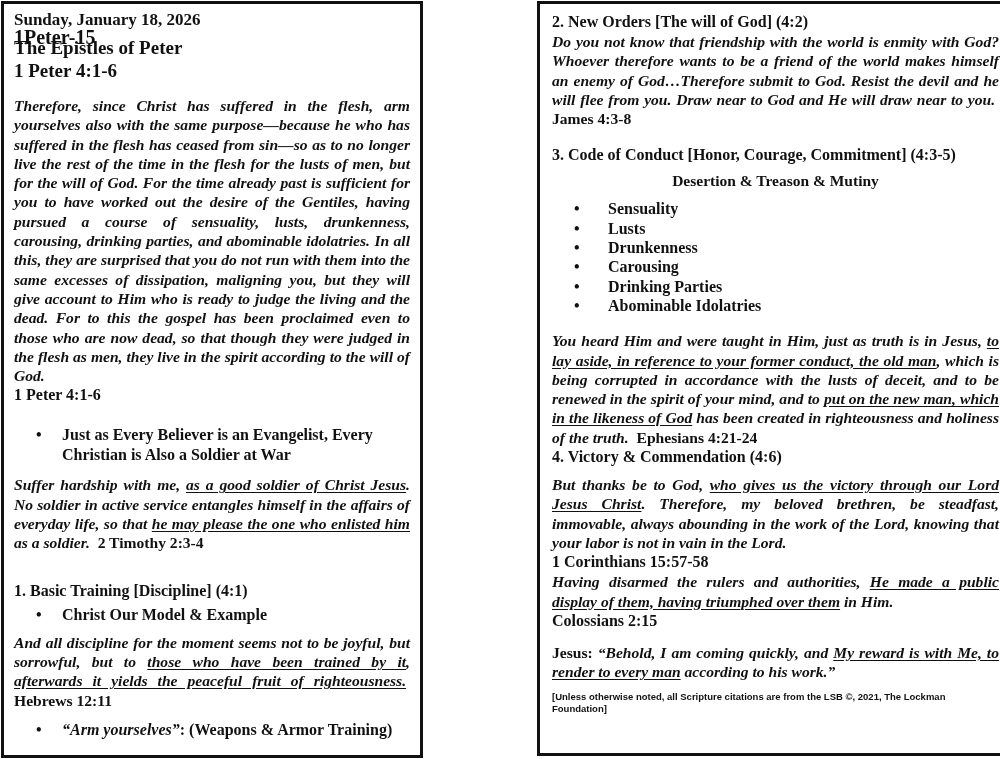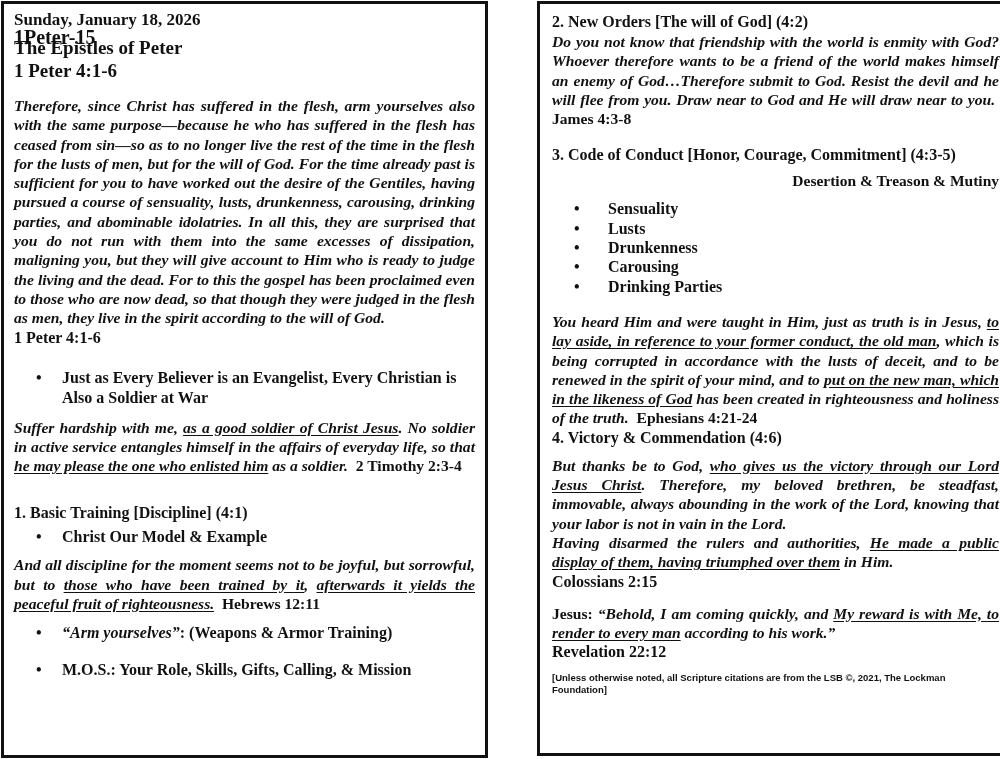--- a/index.html
+++ b/index.html
@@ -6,7 +6,7 @@
   body { width:1000px; height:759px; position:relative; overflow:hidden;
          font-family:"Liberation Serif", serif; color:#111; }
   .panel { position:absolute; box-sizing:border-box; border:3px solid #111; background:#fff; }
-  #left  { left:1px; top:1px; width:487px; height:757px; padding:6px 10px 0 10px; }
+  #left  { left:1px; top:1px; width:422px; height:757px; padding:6px 10px 0 10px; }
   #right { left:537px; top:1px; width:477px; height:755px; padding:8px 12px 0 12px; }
   .date { font-size:17px; font-weight:bold; line-height:20px; }
   .code { font-size:20px; font-weight:bold; line-height:14px; }

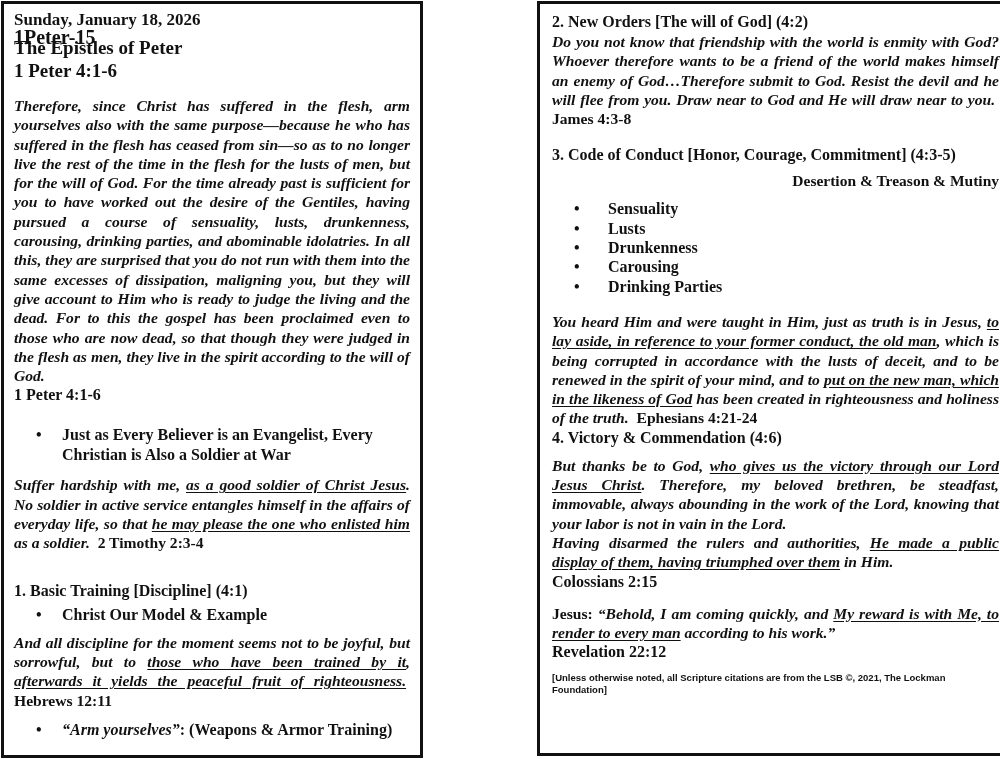--- a/index.html
+++ b/index.html
@@ -18,7 +18,7 @@
   ul { margin:0; padding:0; list-style:none; }
   li.bullet { position:relative; padding-left:48px; font-size:16px; font-weight:bold; line-height:20px; }
   li.bullet::before { content:"•"; position:absolute; left:22px; top:0; }
-  .center { text-align:right; }
+  .center { text-align:center; }
   .note { font-family:"Liberation Sans", sans-serif; font-size:9.5px; font-weight:bold; line-height:12px; }
 </style>
 </head>

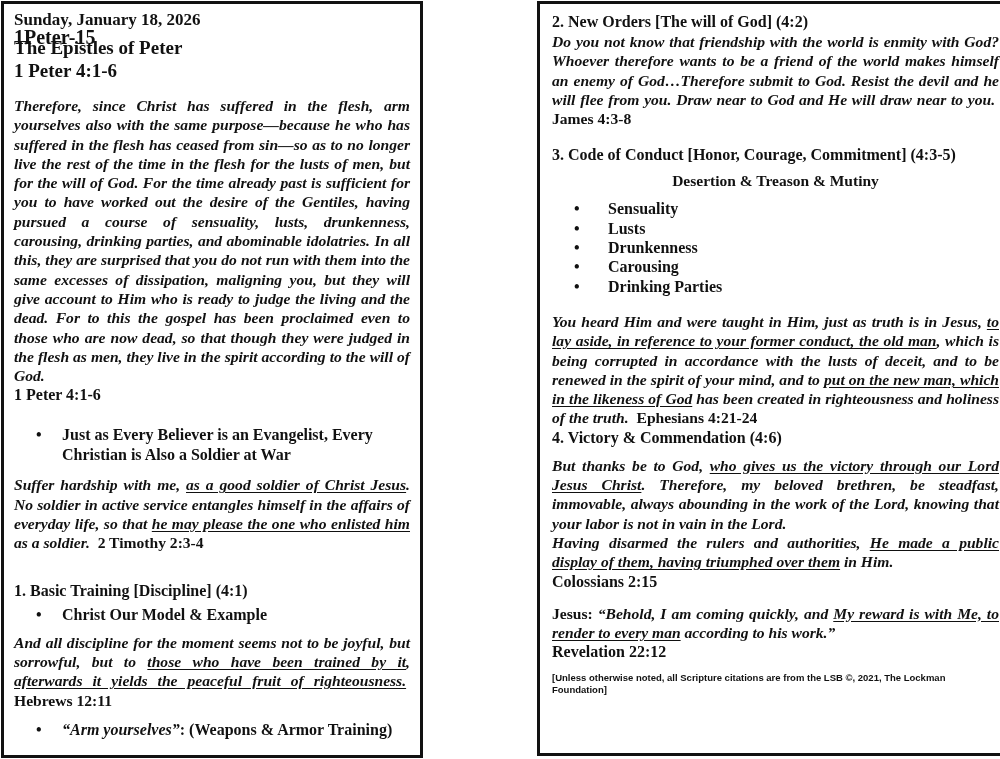--- a/index.html
+++ b/index.html
@@ -62,6 +62,7 @@
     <li class="bullet" style="padding-left:56px;line-height:19.3px">Drunkenness</li>
     <li class="bullet" style="padding-left:56px;line-height:19.3px">Carousing</li>
     <li class="bullet" style="padding-left:56px;line-height:19.3px">Drinking Parties</li>
+    <li class="bullet" style="padding-left:56px;line-height:19.3px">Abominable Idolatries</li>
   </ul>
 
   <p class="para" style="margin-top:16px"><span>You heard Him and were taught in Him, just as truth is in Jesus, </span><u>to lay aside, in reference to your former conduct, the old man</u><span>, which is being corrupted in accordance with the lusts of deceit, and to be renewed in the spirit of your mind, and to </span><u>put on the new man, which in the likeness of God</u><span> has been created in righteousness and holiness of the truth.</span>&nbsp; <span class="ref">Ephesians 4:21-24</span></p>

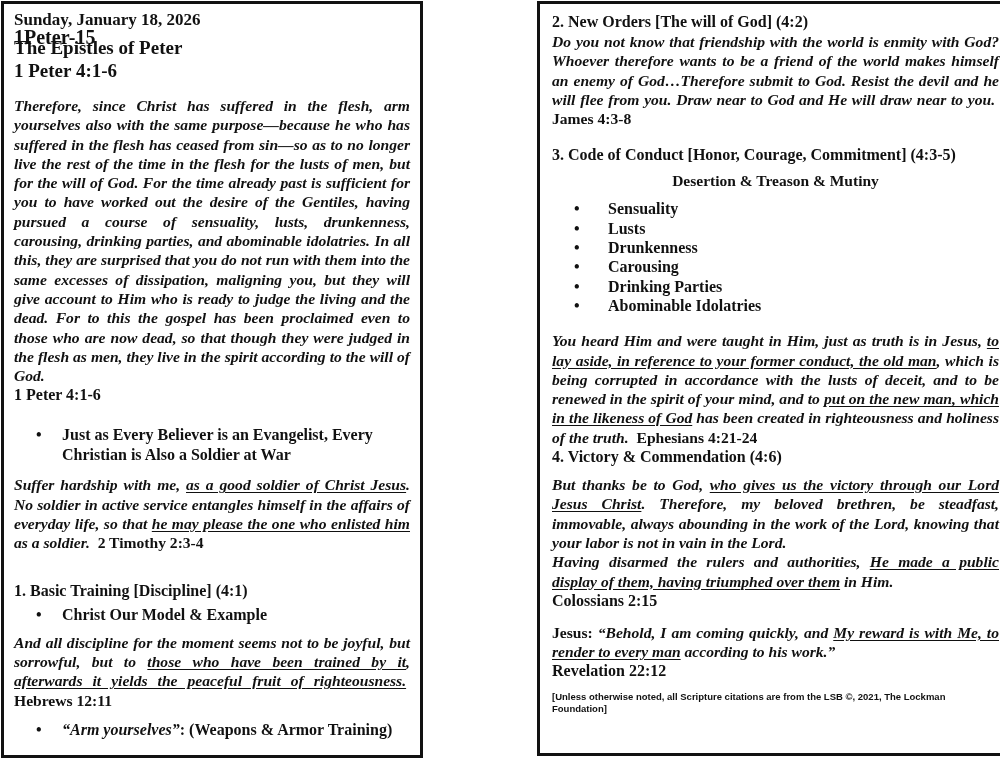--- a/index.html
+++ b/index.html
@@ -69,6 +69,7 @@
 
   <div class="heading" style="">4. Victory &amp; Commendation (4:6)</div>
   <p class="para" style="margin-top:8px"><span>But thanks be to God, </span><u>who gives us the victory through our Lord Jesus Christ</u><span>. Therefore, my beloved brethren, be steadfast, immovable, always abounding in the work of the Lord, knowing that your labor is not in vain in the Lord.</span></p>
+  <div class="heading">1 Corinthians 15:57-58</div>
 
   <p class="para" style=""><span>Having disarmed the rulers and authorities, </span><u>He made a public display of them, having triumphed over them</u><span> in Him.</span></p>
   <div class="heading">Colossians 2:15</div>

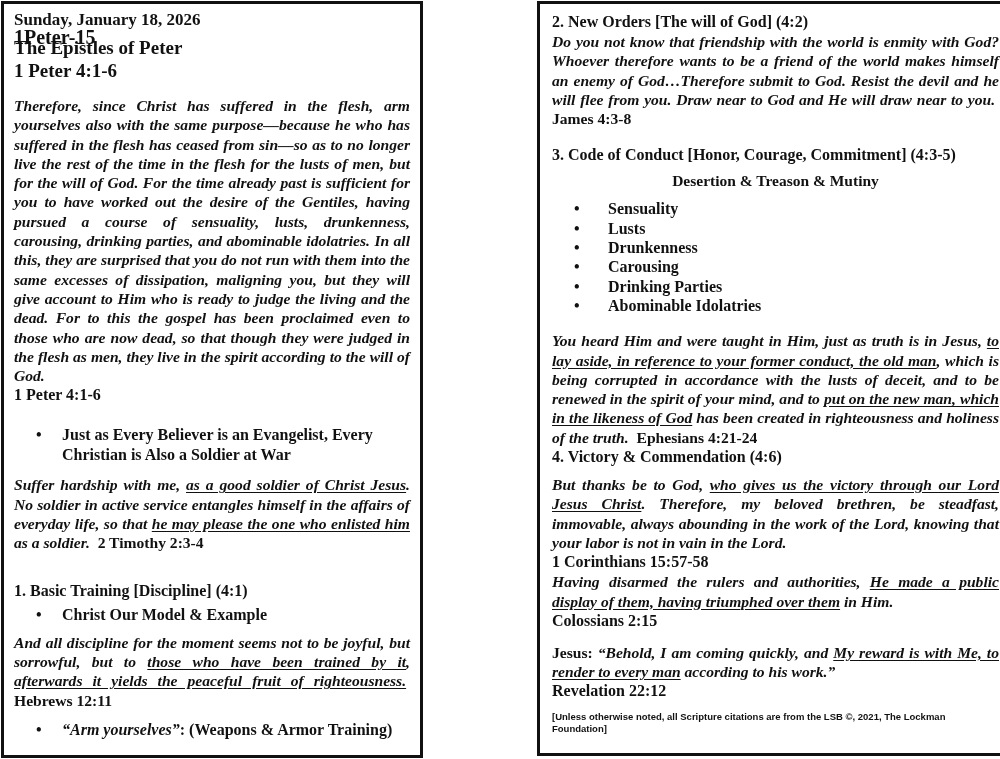--- a/index.html
+++ b/index.html
@@ -75,7 +75,6 @@
   <div class="heading">Colossians 2:15</div>
 
   <p class="para" style="margin-top:12px"><span class="ref">Jesus: </span><span>“Behold, I am coming quickly, and </span><u>My reward is with Me, to render to every man</u><span> according to his work.”</span></p>
-  <div class="heading">Revelation 22:12</div>
 
   <div class="note" style="margin-top:10px">[Unless otherwise noted, all Scripture citations are from the LSB ©, 2021, The Lockman Foundation]</div>
 </div>

